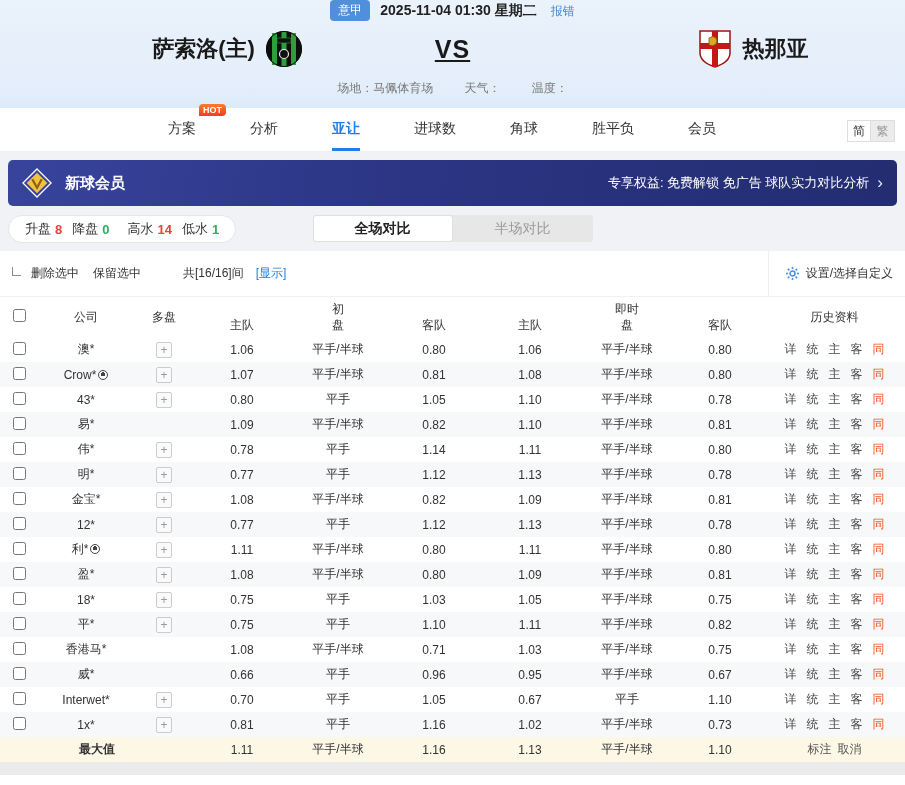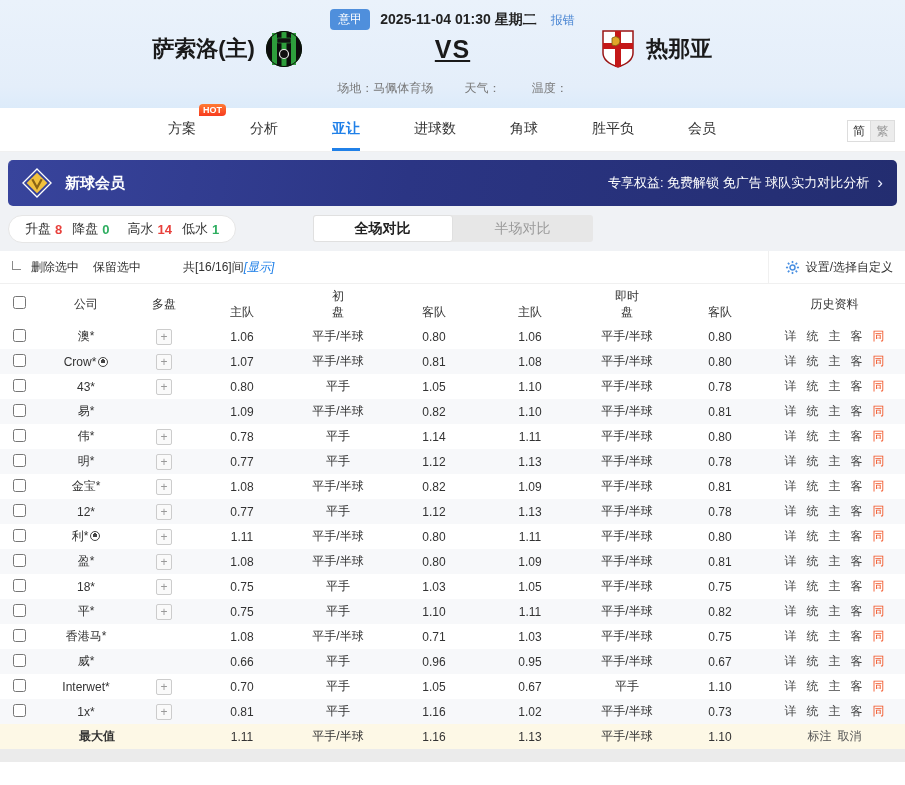--- a/index.html
+++ b/index.html
@@ -12,7 +12,7 @@
 
   
   .match-header { height:108px; background:linear-gradient(180deg,#eaf2fb 0%,#e4eefa 80%,#dcebfa 100%); position:relative; }
-  .mh-top { text-align:center; padding-top:9px; font-size:14px; font-weight:bold; color:#222; }
+  .mh-top { text-align:center; font-size:14px; font-weight:bold; color:#222; }
   .league-badge { display:inline-block; background:#4f8fdc; color:#fff; font-size:12px; font-weight:normal; padding:2px 8px; border-radius:4px; margin-right:10px; vertical-align:1px; }
   .report-error { color:#4a86d3; font-size:12px; font-weight:normal; margin-left:14px; cursor:pointer; }
   .mh-teams { position:absolute; left:0; right:0; top:30px; display:grid; grid-template-columns:1fr auto 1fr; align-items:center; }

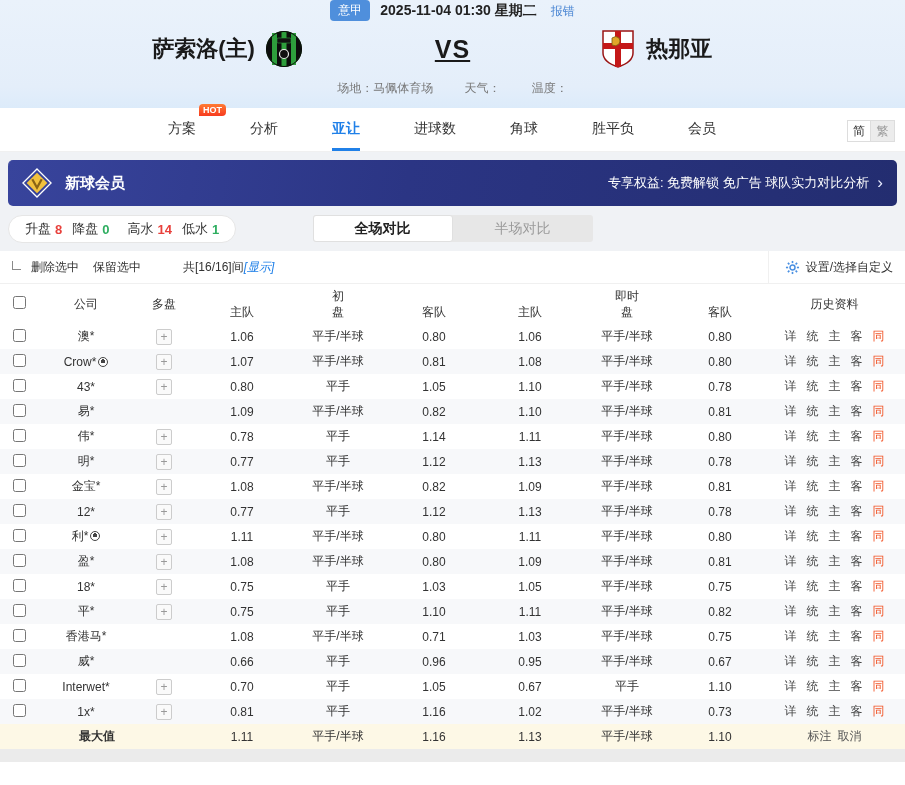--- a/index.html
+++ b/index.html
@@ -17,7 +17,7 @@
   .report-error { color:#4a86d3; font-size:12px; font-weight:normal; margin-left:14px; cursor:pointer; }
   .mh-teams { position:absolute; left:0; right:0; top:30px; display:grid; grid-template-columns:1fr auto 1fr; align-items:center; }
   .team-left { display:flex; justify-content:flex-end; align-items:center; padding-right:132px; }
-  .team-right { display:flex; justify-content:flex-start; align-items:center; padding-left:132px; }
+  .team-right { display:flex; justify-content:center; align-items:center; padding-left:132px; }
   .team-name { font-size:22px; font-weight:bold; color:#1a1a1a; }
   .team-left .team-name { margin-right:10px; }
   .team-right .team-name { margin-left:12px; }

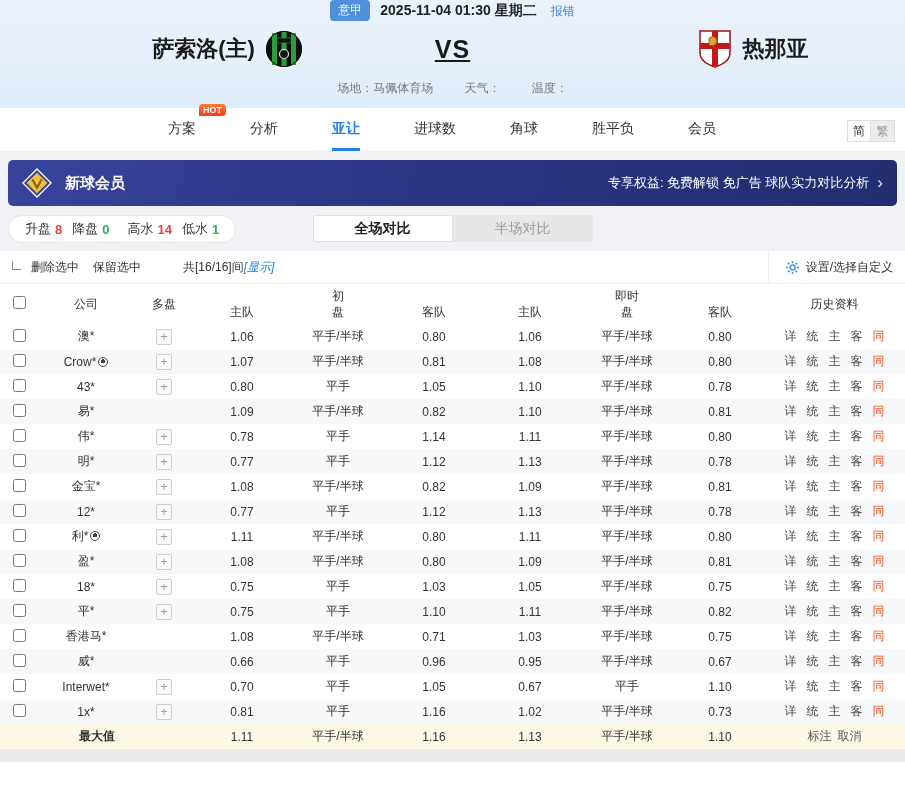--- a/index.html
+++ b/index.html
@@ -60,7 +60,7 @@
 
   
   .table-card { background:#fff; }
-  .table-toolbar { height:33px; display:flex; align-items:center; padding:0 12px; border-bottom:1px solid #f0f0f0; font-size:12px; color:#333; }
+  .table-toolbar { height:46px; display:flex; align-items:center; padding:0 12px; border-bottom:1px solid #f0f0f0; font-size:12px; color:#333; }
   .corner-icon { width:9px; height:9px; border-left:1px solid #8a8a8a; border-bottom:1px solid #8a8a8a; margin-right:10px; position:relative; top:-2px; }
   .tb-link { cursor:pointer; margin-right:14px; }
   .tb-count { margin-left:28px; color:#333; }

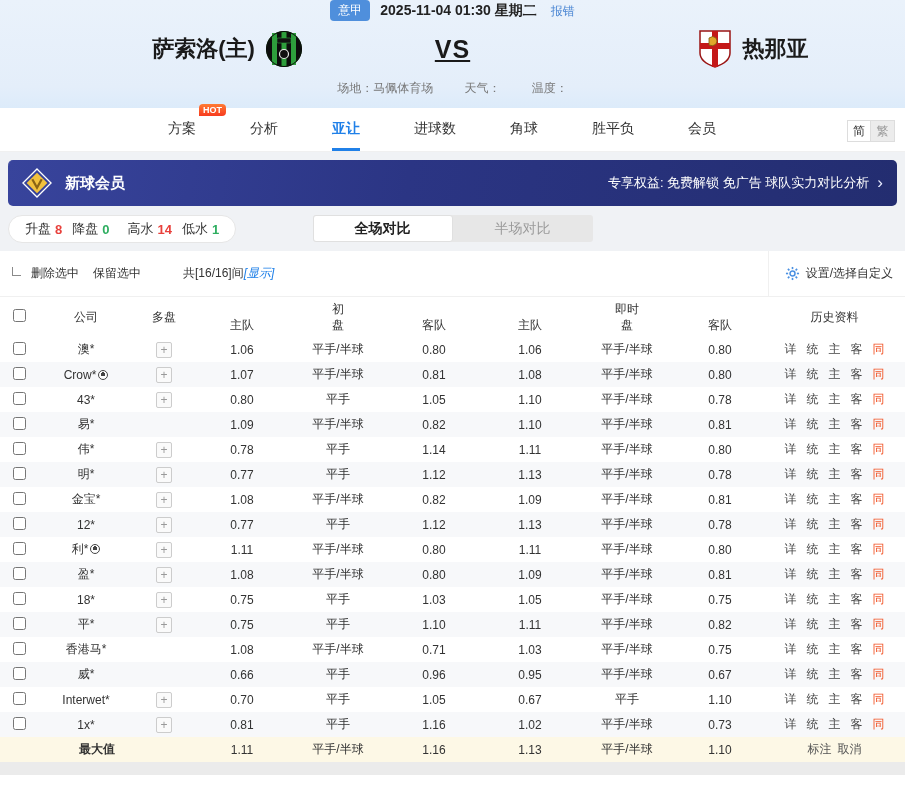--- a/index.html
+++ b/index.html
@@ -64,7 +64,7 @@
   .corner-icon { width:9px; height:9px; border-left:1px solid #8a8a8a; border-bottom:1px solid #8a8a8a; margin-right:10px; position:relative; top:-2px; }
   .tb-link { cursor:pointer; margin-right:14px; }
   .tb-count { margin-left:28px; color:#333; }
-  .tb-show { color:#2080e8; cursor:pointer; margin-left:0;font-style:italic; }
+  .tb-show { color:#2080e8; cursor:pointer; margin-left:12px; }
   .tb-right { margin-left:auto; display:flex; align-items:center; border-left:1px solid #f0f0f0; padding-left:16px; height:100%; cursor:pointer; }
   .gear-icon { width:15px; height:15px; margin-right:6px; }
 

